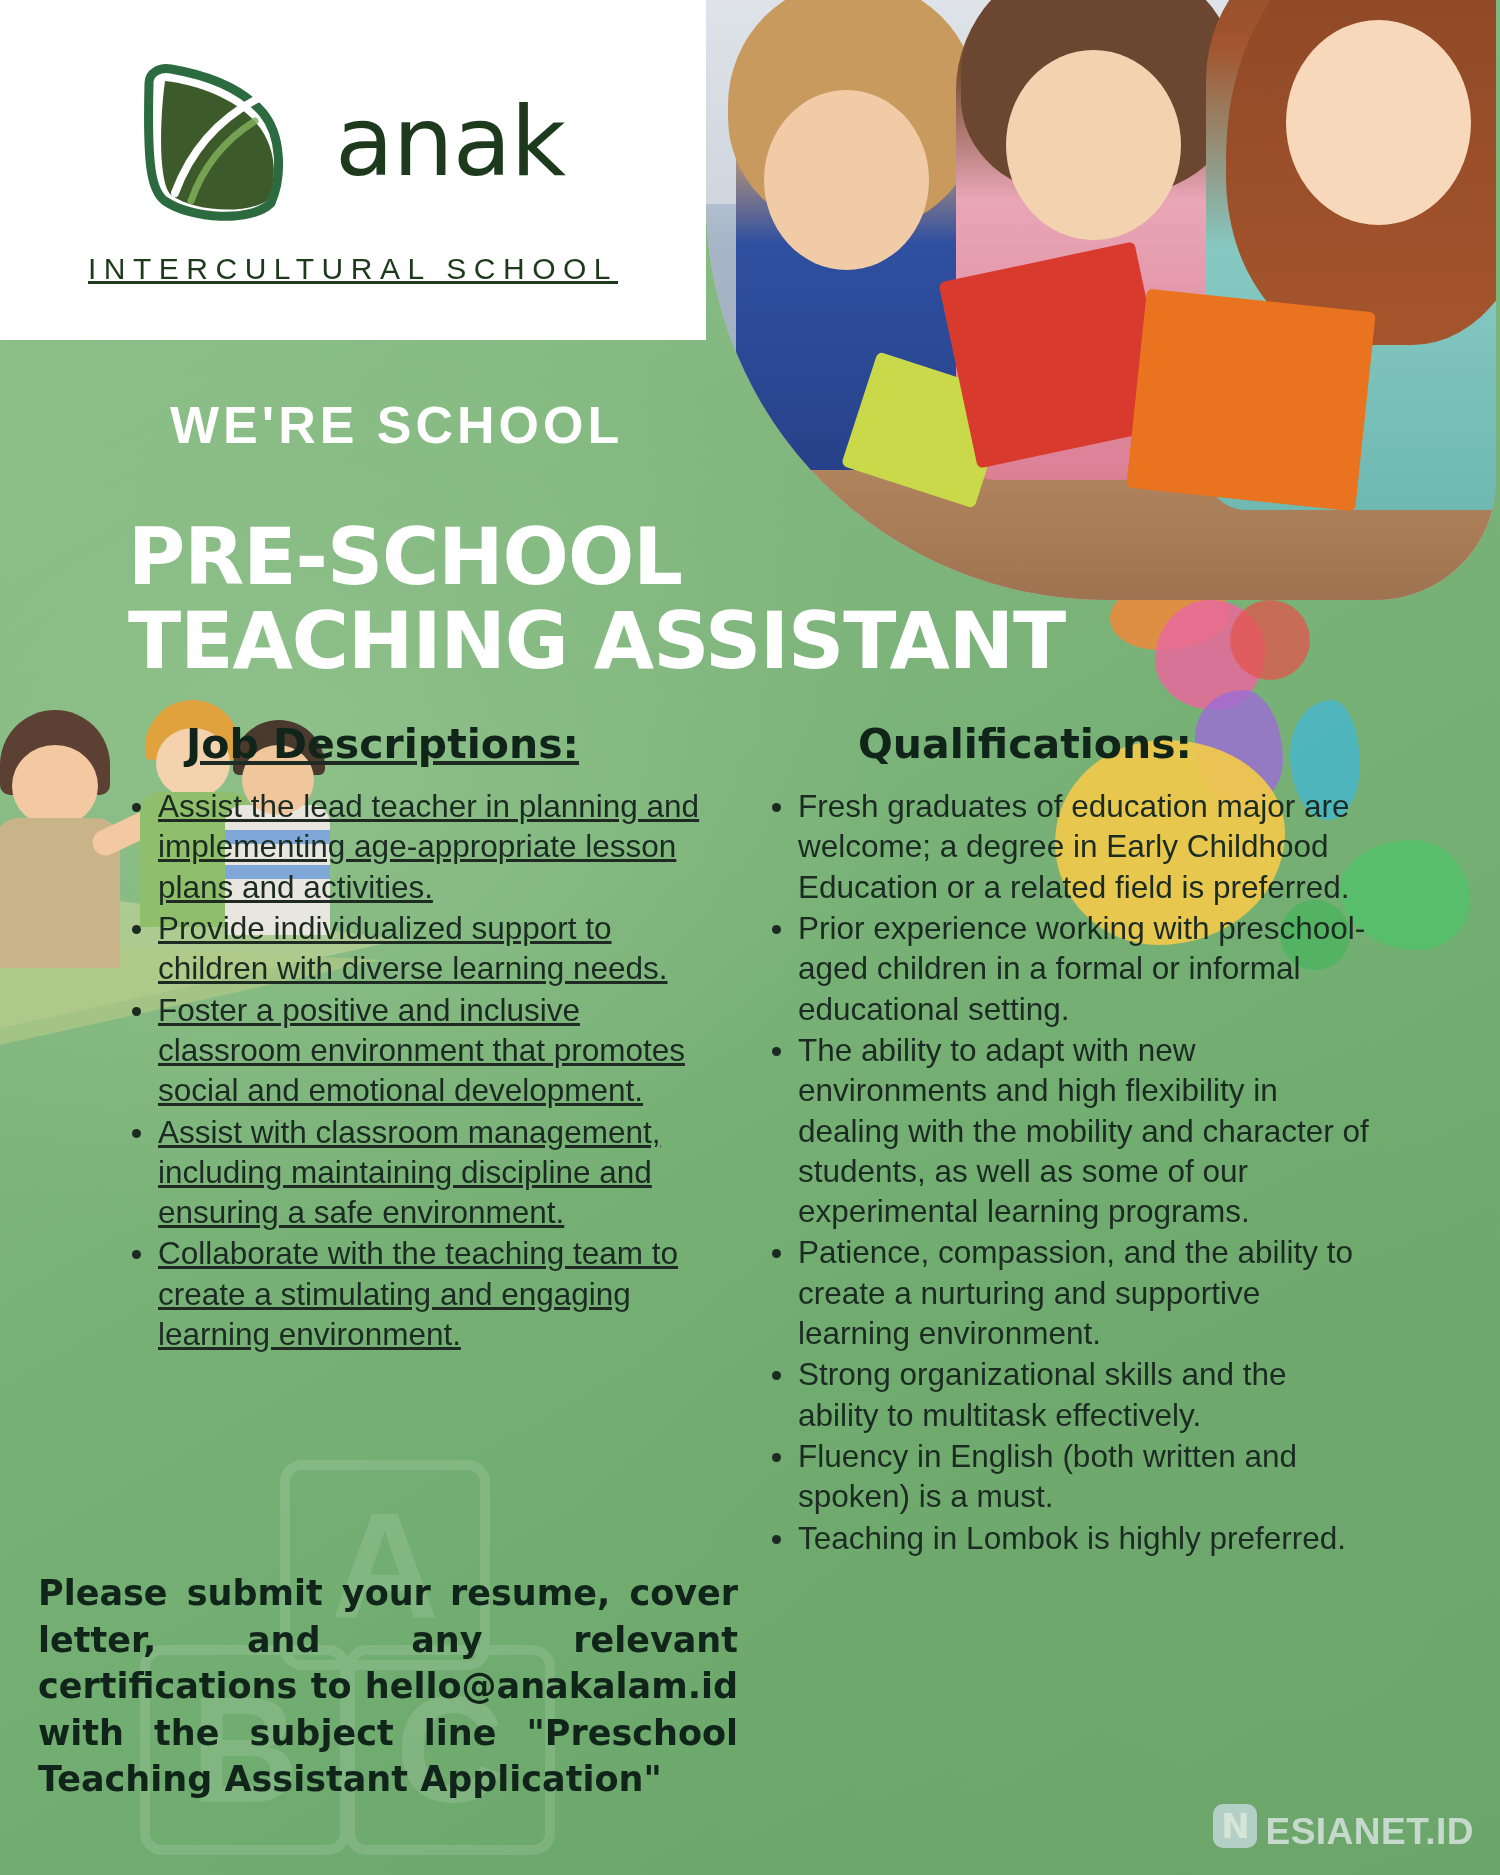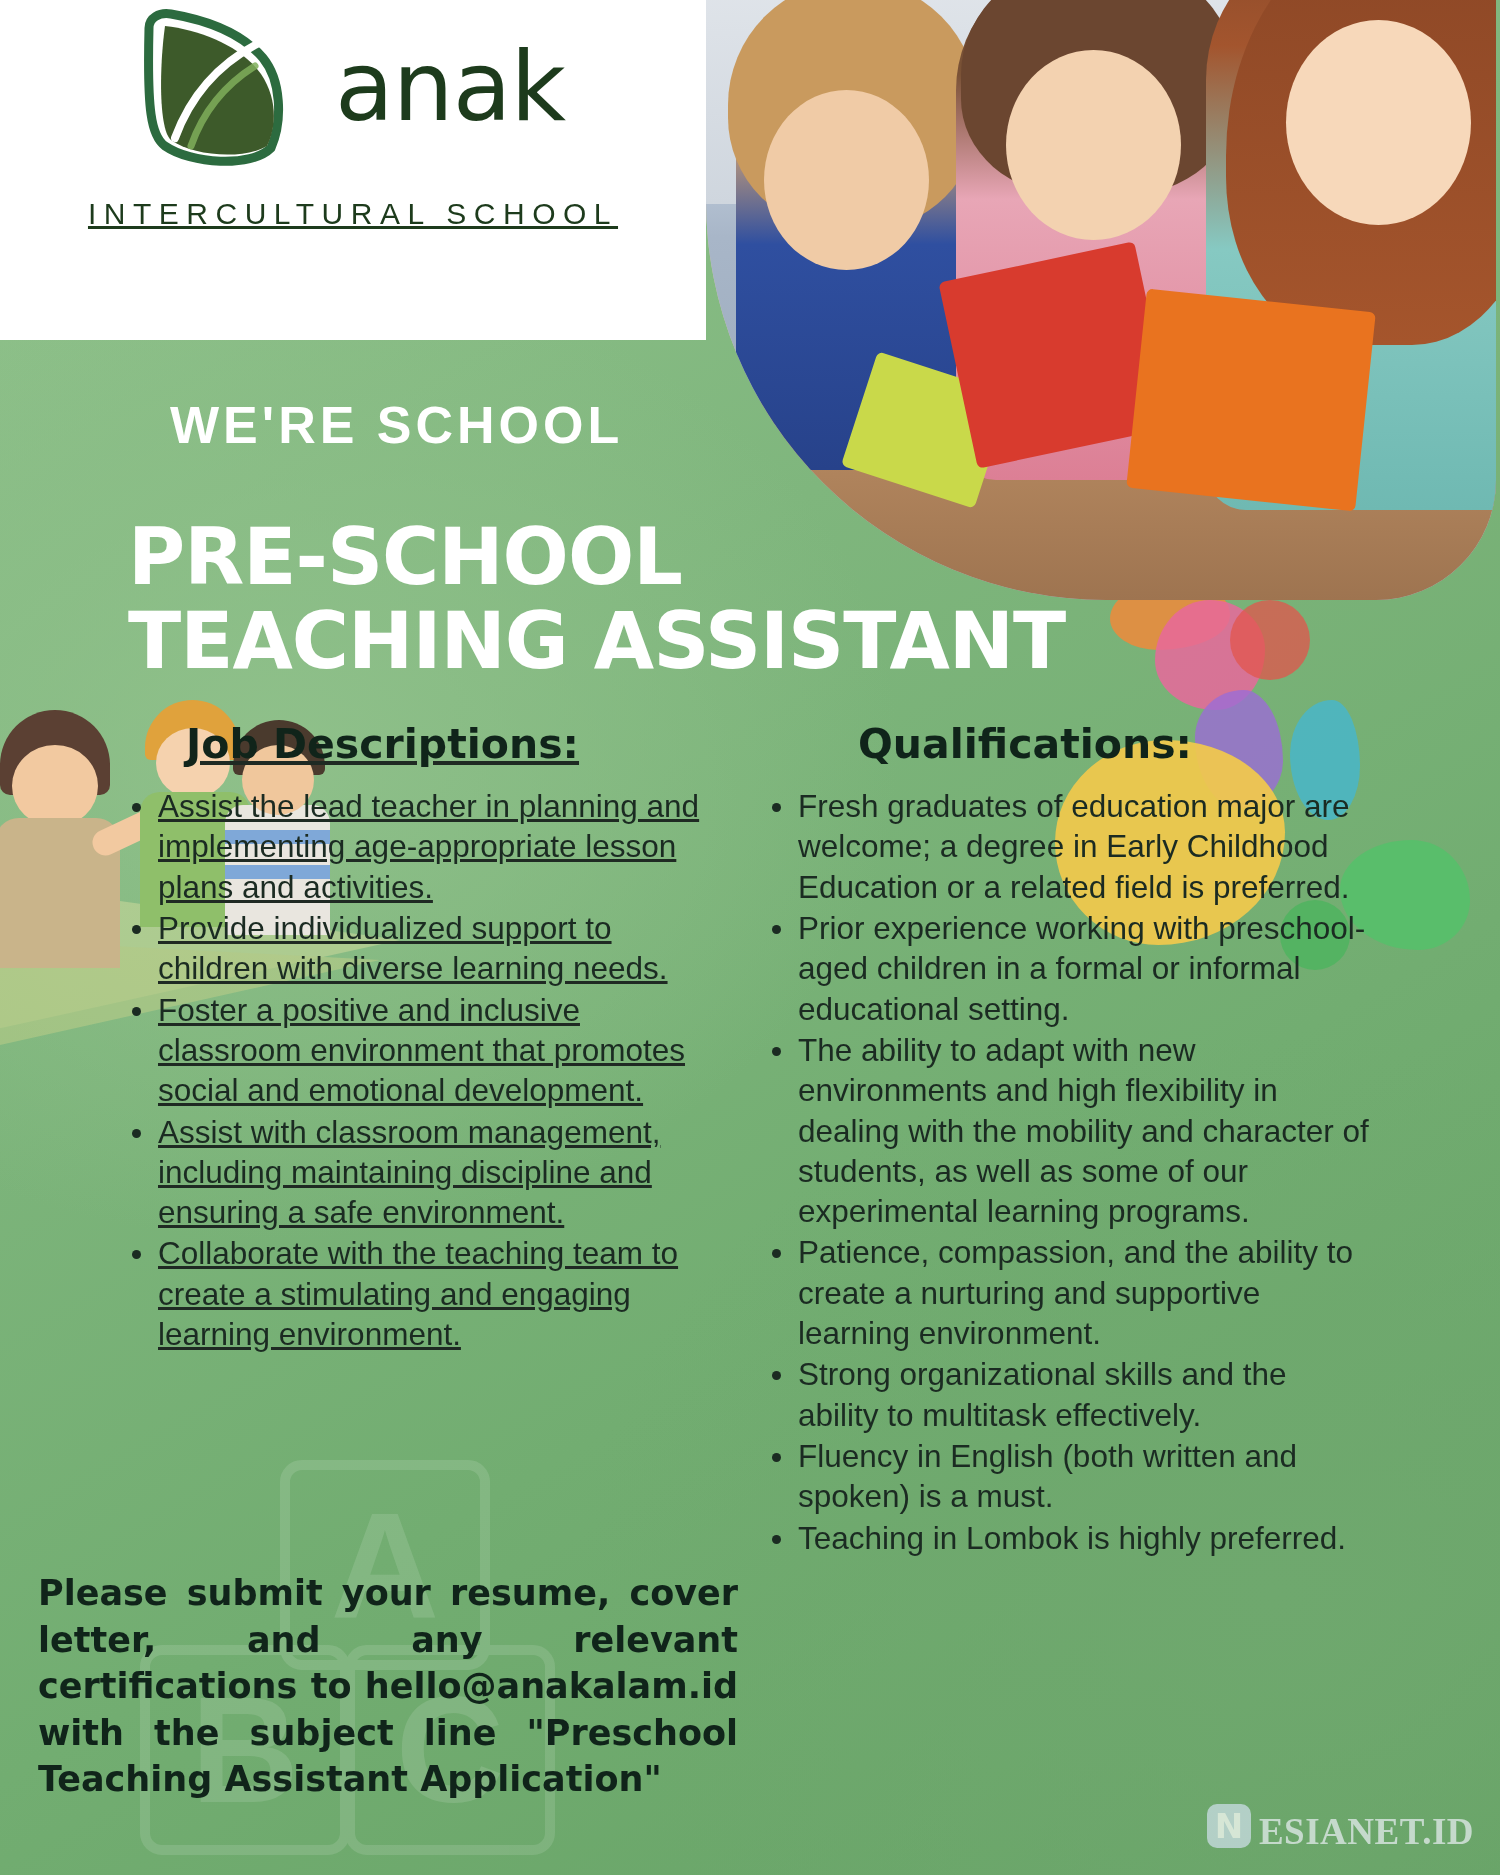--- a/index.html
+++ b/index.html
@@ -122,6 +122,7 @@
     display: flex;
     flex-direction: column;
     align-items: center;
+    justify-content: center;
   }
   .logo-row {
     display: flex;

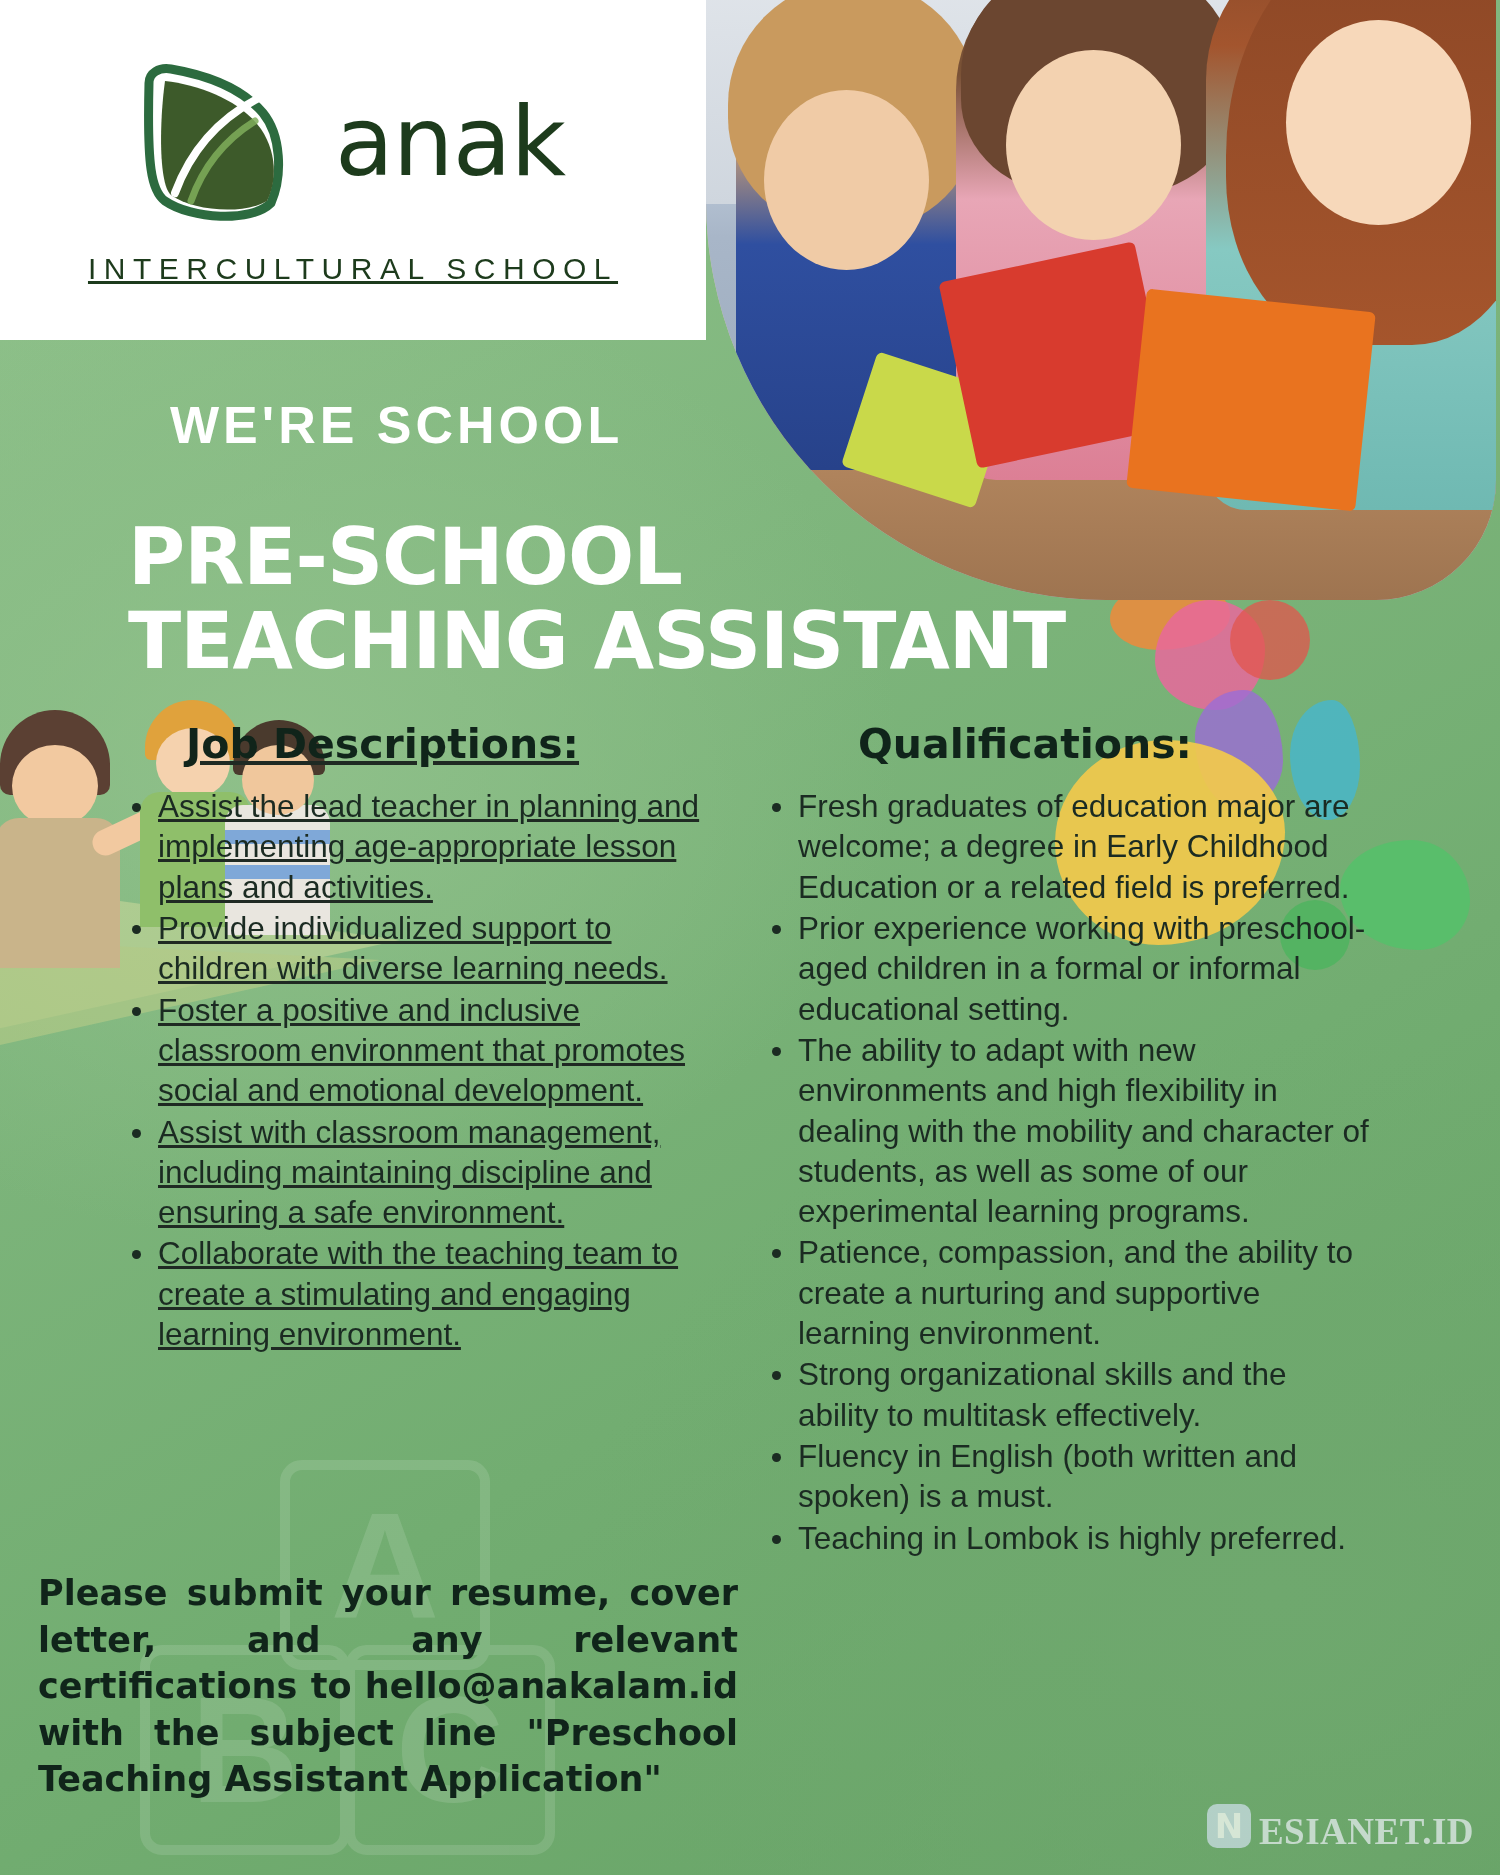--- a/index.html
+++ b/index.html
@@ -339,7 +339,7 @@
     display: flex; align-items: center; justify-content: center;
   }
   .wm-text {
-    font-family: Liberation Serif, serif;
+    font-family: Liberation Sans, sans-serif;
     font-weight: bold;
     font-size: 37px;
     letter-spacing: .5px;

